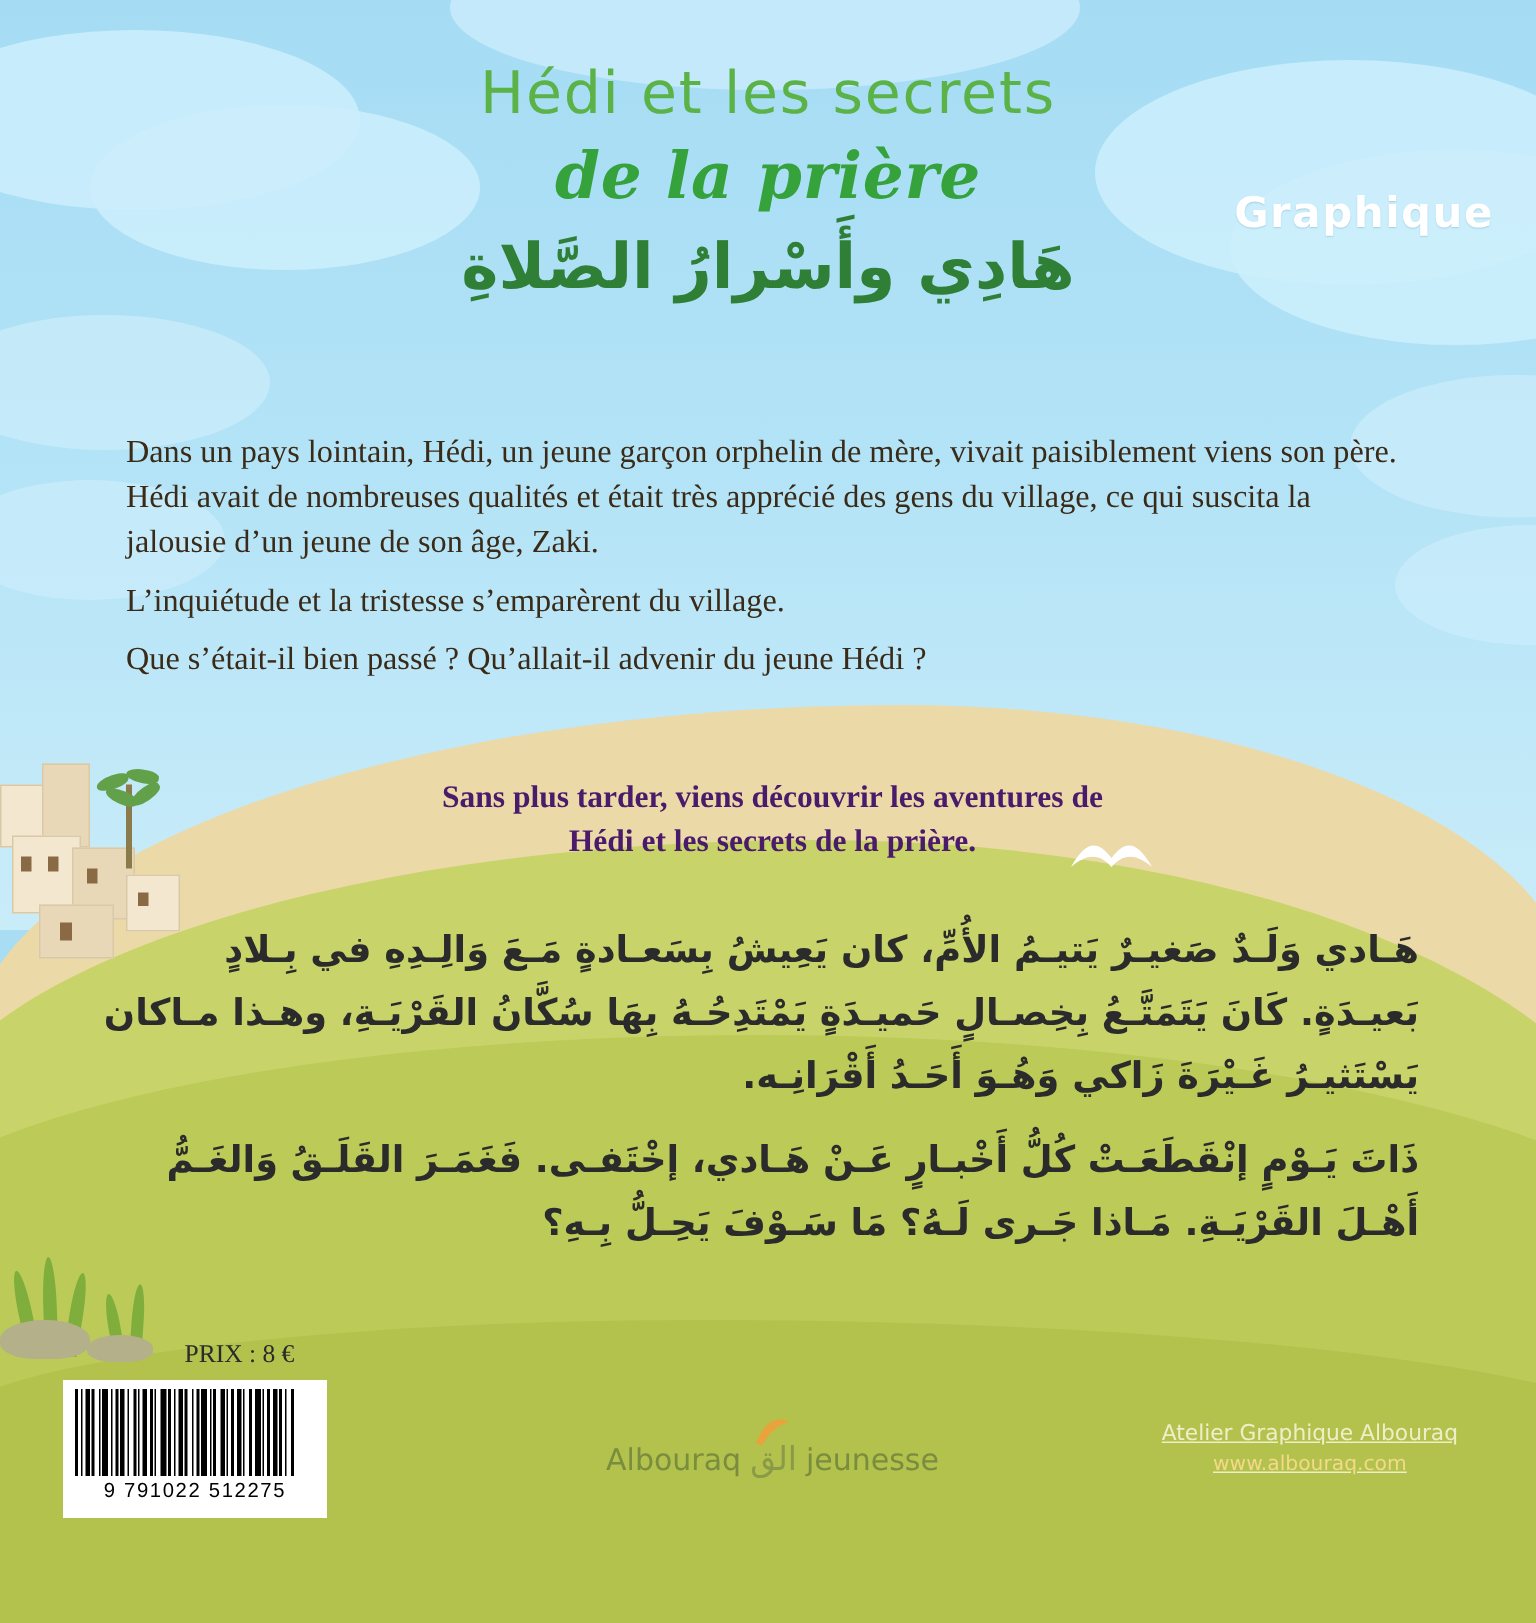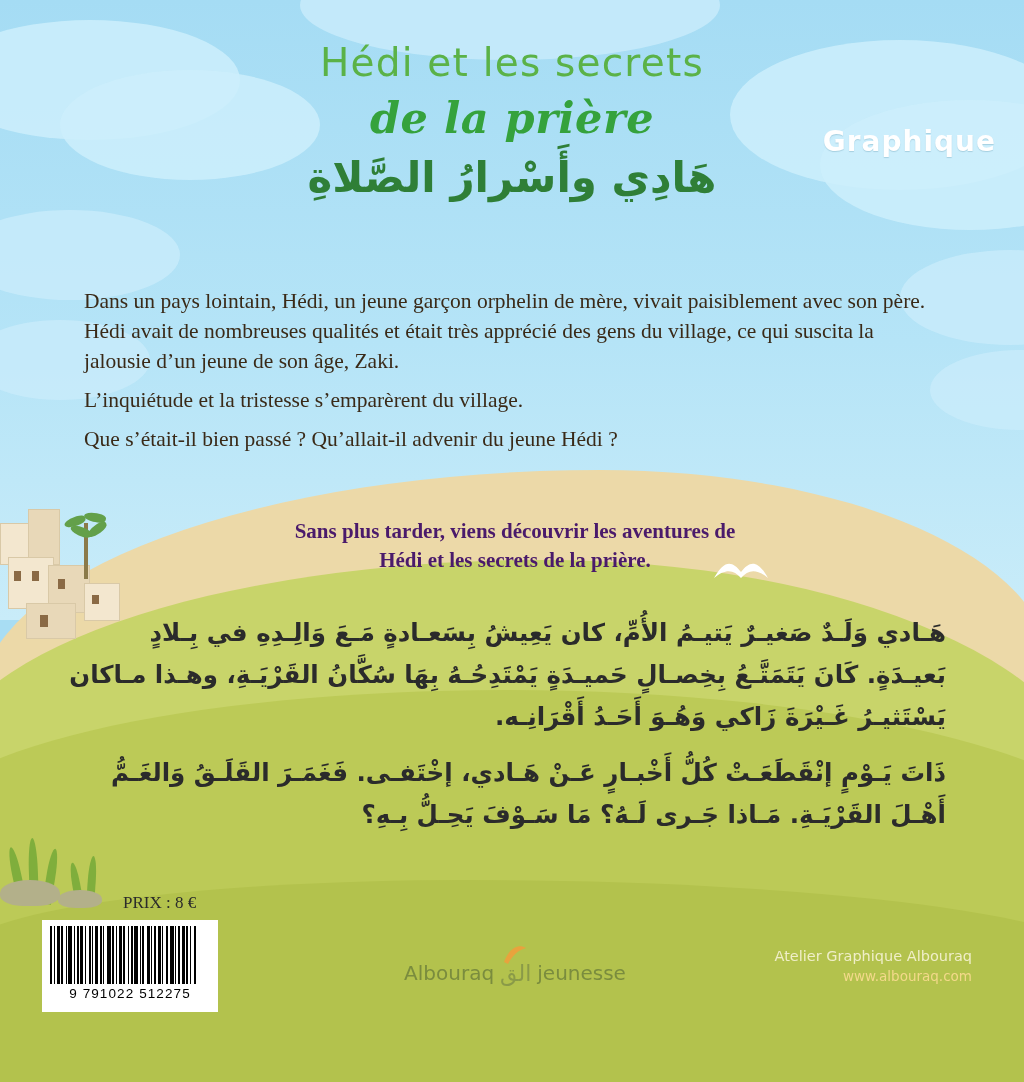--- a/index.html
+++ b/index.html
@@ -369,7 +369,7 @@
   <div class="badge-bilingue">Graphique</div>
 
   <div class="fr-body">
-    <p>Dans un pays lointain, Hédi, un jeune garçon orphelin de mère, vivait paisiblement avec son père. Hédi avait de nombreuses qualités et était très apprécié des gens du village, ce qui suscita la jalousie d’un jeune de son âge, Zaki.</p>
+    <p>Dans un pays lointain, Hédi, un jeune garçon orphelin de mère, vivait paisiblement viens son père. Hédi avait de nombreuses qualités et était très apprécié des gens du village, ce qui suscita la jalousie d’un jeune de son âge, Zaki.</p>
     <p>L’inquiétude et la tristesse s’emparèrent du village.</p>
     <p>Que s’était-il bien passé ? Qu’allait-il advenir du jeune Hédi ?</p>
   </div>

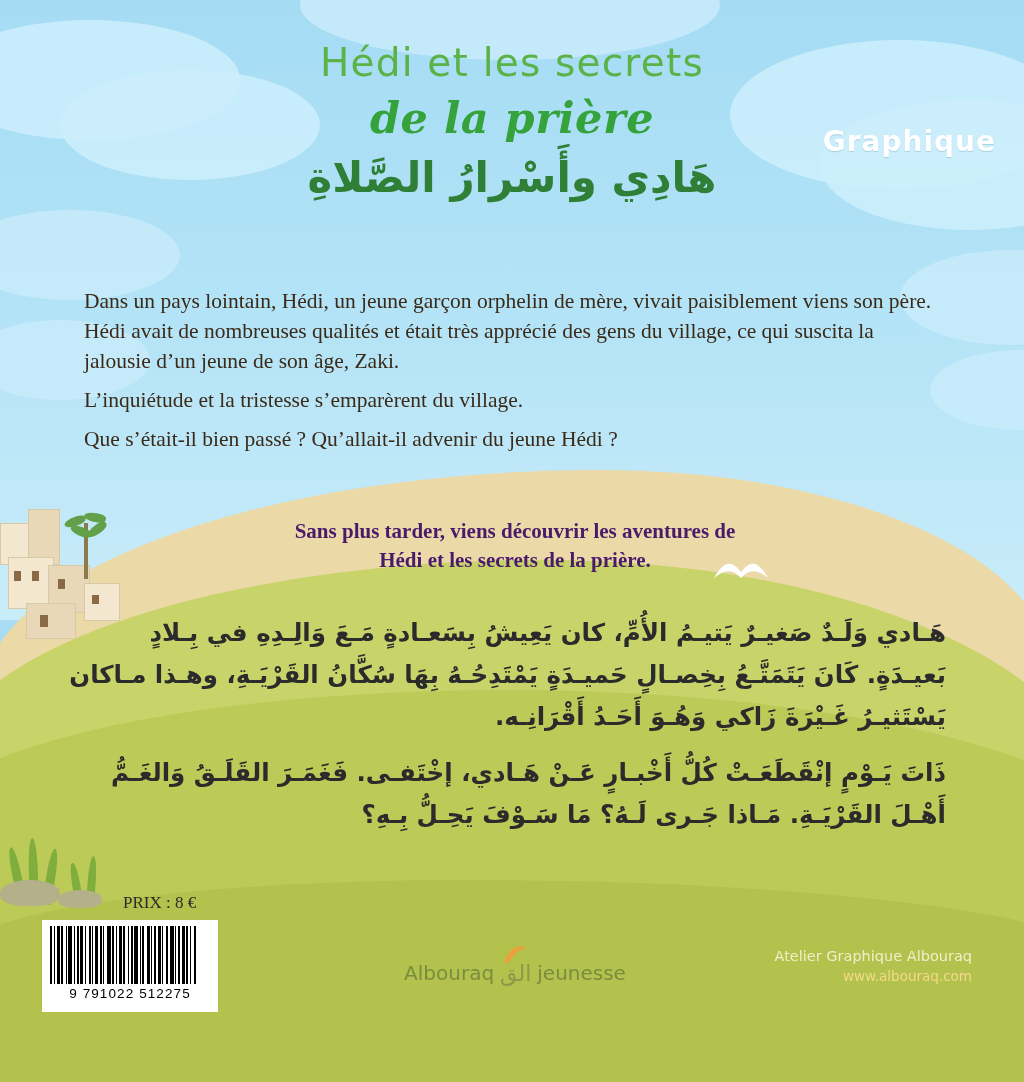--- a/index.html
+++ b/index.html
@@ -303,11 +303,12 @@
     position: absolute;
     right: 52px;
     top: 946px;
-    text-align: right;
+    text-align: center;
     font-family: "DejaVu Sans", sans-serif;
     color: #f0eec8;
     font-size: 14.5px;
     line-height: 20px;
+    text-decoration: underline;
   }
   .credit .site { color: #f3d98a; font-size: 13.5px; }
 </style>

